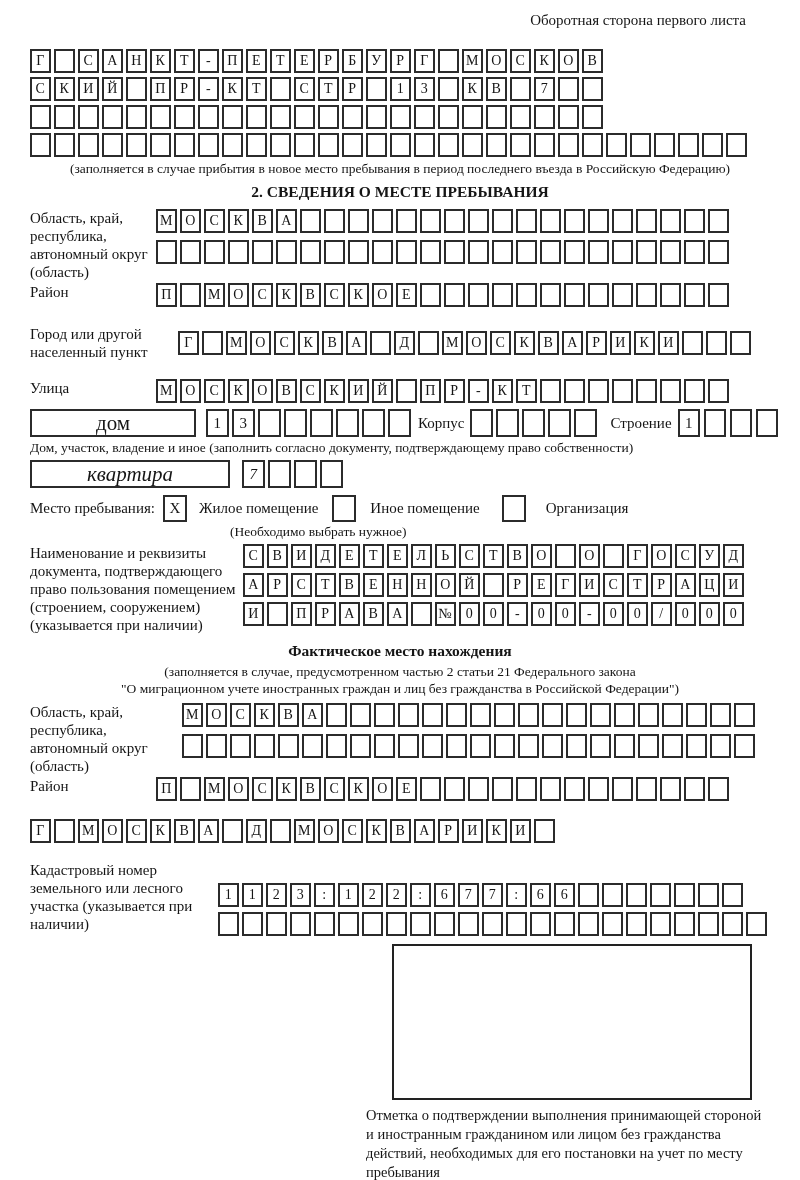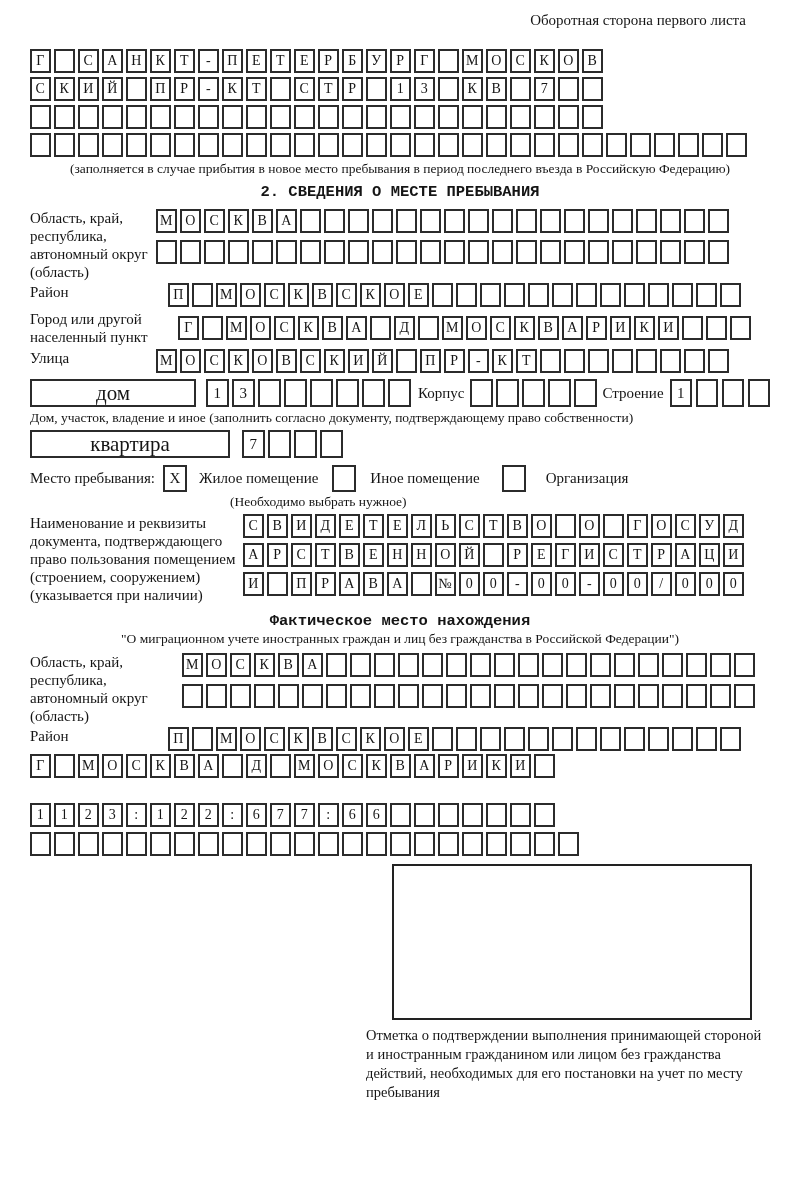--- a/index.html
+++ b/index.html
@@ -26,7 +26,7 @@
   .big .cell{width:22.5px;height:28px;font-size:15px;}
 
   .note{font-size:13.5px;line-height:16px;text-align:center;margin-top:4px;}
-  .sec-title{font-size:15.5px;font-weight:bold;text-align:center;margin:6px 0 0 0;font-family:Liberation Mono, monospace;}
+  .sec-title{font-size:15.5px;font-weight:bold;text-align:center;margin:6px 0 0 0;}
 
   .wbox{
     box-sizing:border-box;flex:none;border:2px solid #2b2b2b;height:28px;

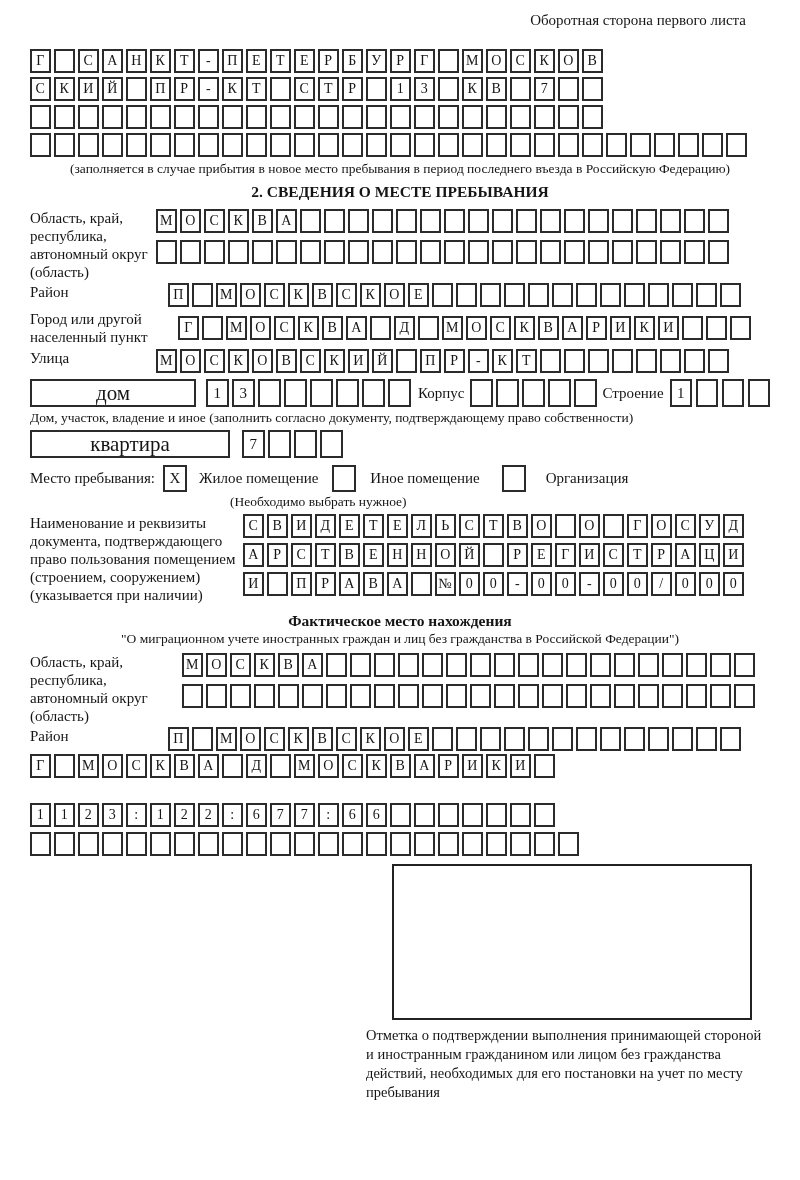--- a/index.html
+++ b/index.html
@@ -42,7 +42,7 @@
   .stamp-box{box-sizing:border-box;border:2px solid #222;width:360px;height:156px;margin-left:362px;}
   .stamp-note{width:406px;margin-left:336px;font-size:14.5px;line-height:19px;margin-top:6px;}
 
-  .mt2{margin-top:2px;gap:12px;}.mt3{margin-top:3px;}.mt4{margin-top:4px;}
+  .mt2{margin-top:2px;}.mt3{margin-top:3px;}.mt4{margin-top:4px;}
   .mt6{margin-top:6px;}.mt8{margin-top:8px;}.mt20{margin-top:20px;}
 </style>
 </head>

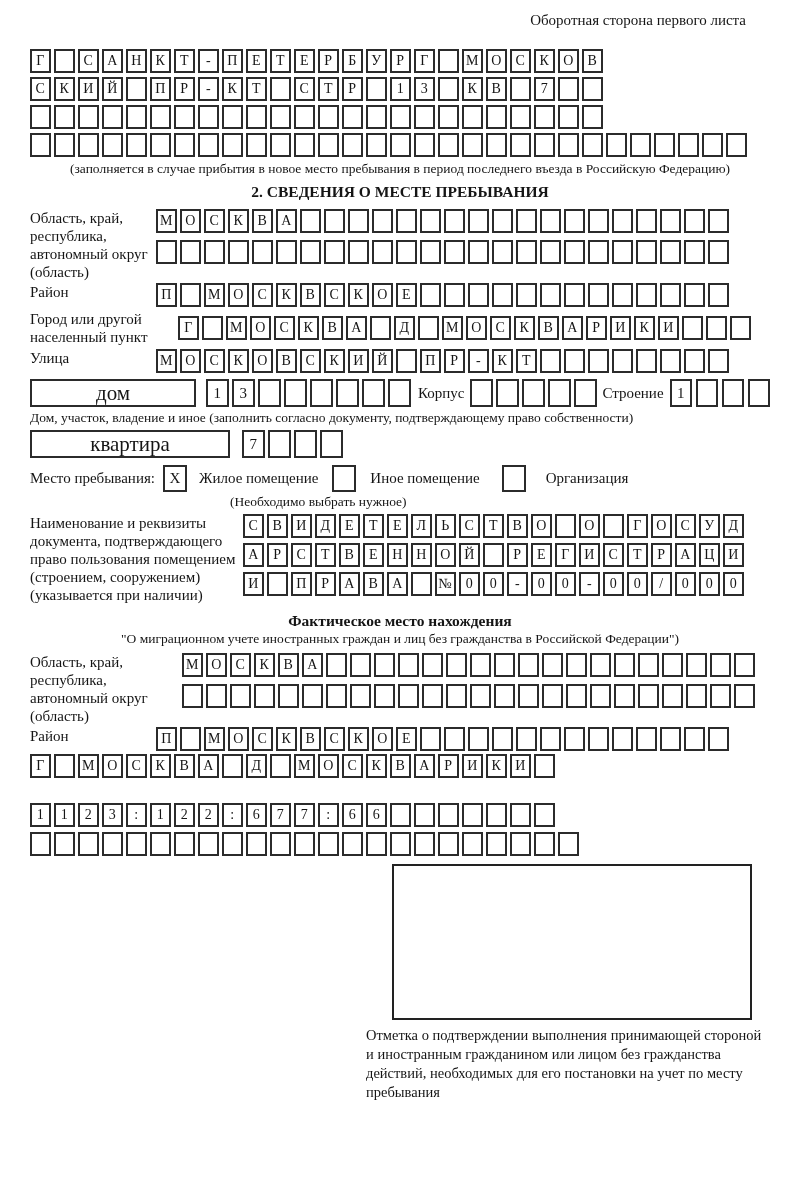--- a/index.html
+++ b/index.html
@@ -42,7 +42,7 @@
   .stamp-box{box-sizing:border-box;border:2px solid #222;width:360px;height:156px;margin-left:362px;}
   .stamp-note{width:406px;margin-left:336px;font-size:14.5px;line-height:19px;margin-top:6px;}
 
-  .mt2{margin-top:2px;}.mt3{margin-top:3px;}.mt4{margin-top:4px;}
+  .mt2{margin-top:2px;}.mt3{margin-top:18px;}.mt4{margin-top:4px;}
   .mt6{margin-top:6px;}.mt8{margin-top:8px;}.mt20{margin-top:20px;}
 </style>
 </head>

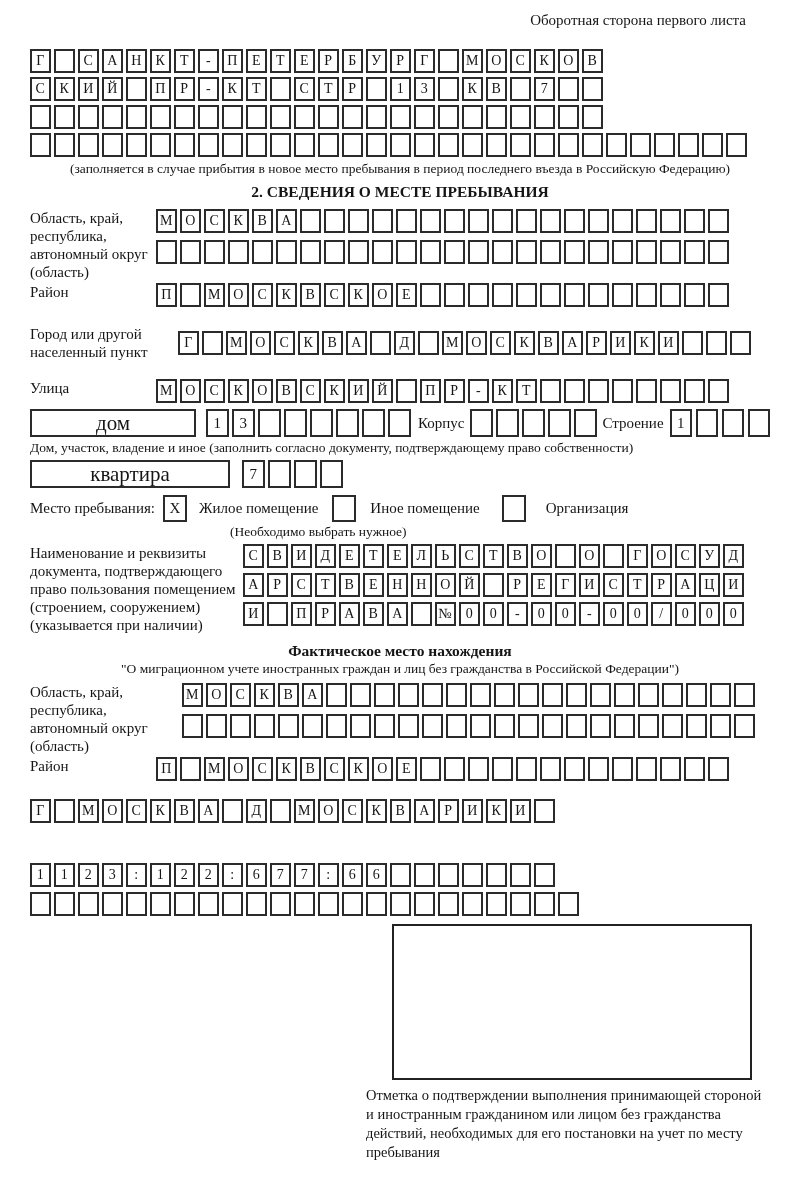--- a/index.html
+++ b/index.html
@@ -338,7 +338,7 @@
         <span class="cell"></span>
         <span class="cell"></span>
       </div>
-    <div class="inline-lbl" style="margin:0 6px 0 2px;">Строение</div>
+    <div class="inline-lbl" style="margin:0 6px 0 10px;">Строение</div>
     <div class="cellrow big">
         <span class="cell">1</span>
         <span class="cell"></span>

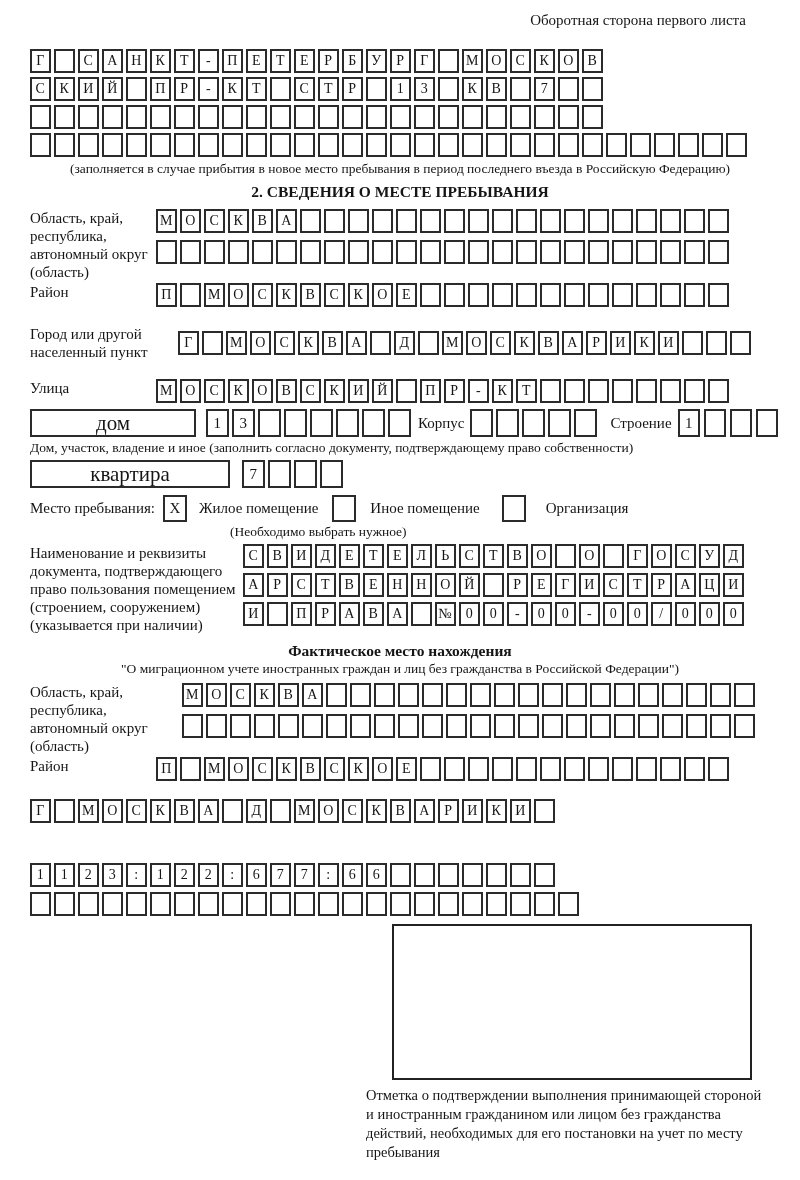--- a/index.html
+++ b/index.html
@@ -348,7 +348,7 @@
   </div>
   <div class="note" style="text-align:left;margin-top:3px;">Дом, участок, владение и иное (заполнить согласно документу, подтверждающему право собственности)</div>
 
-  <div class="frow mt4" style="align-items:flex-end;">
+  <div class="frow mt4" style="align-items:flex-end;font-style:italic;">
     <div class="wbox" style="width:200px;margin-right:12px;">квартира</div>
     <div class="cellrow big">
         <span class="cell">7</span>

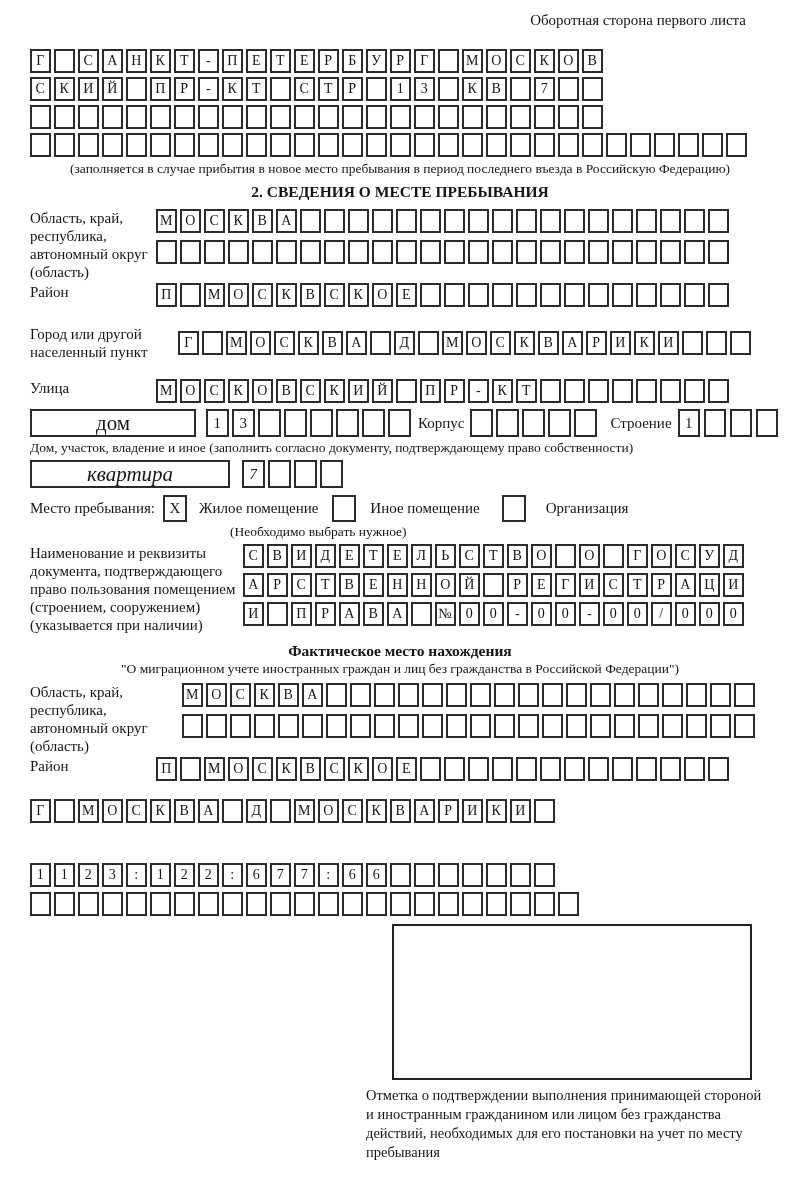--- a/index.html
+++ b/index.html
@@ -445,6 +445,7 @@
   </div>
 
   <div class="sec-title mt8">Фактическое место нахождения</div>
+  <div class="note">(заполняется в случае, предусмотренном частью 2 статьи 21 Федерального закона</div>
   <div class="note" style="margin-top:1px;">"О миграционном учете иностранных граждан и лиц без гражданства в Российской Федерации")</div>
 
   <div class="frow mt6">

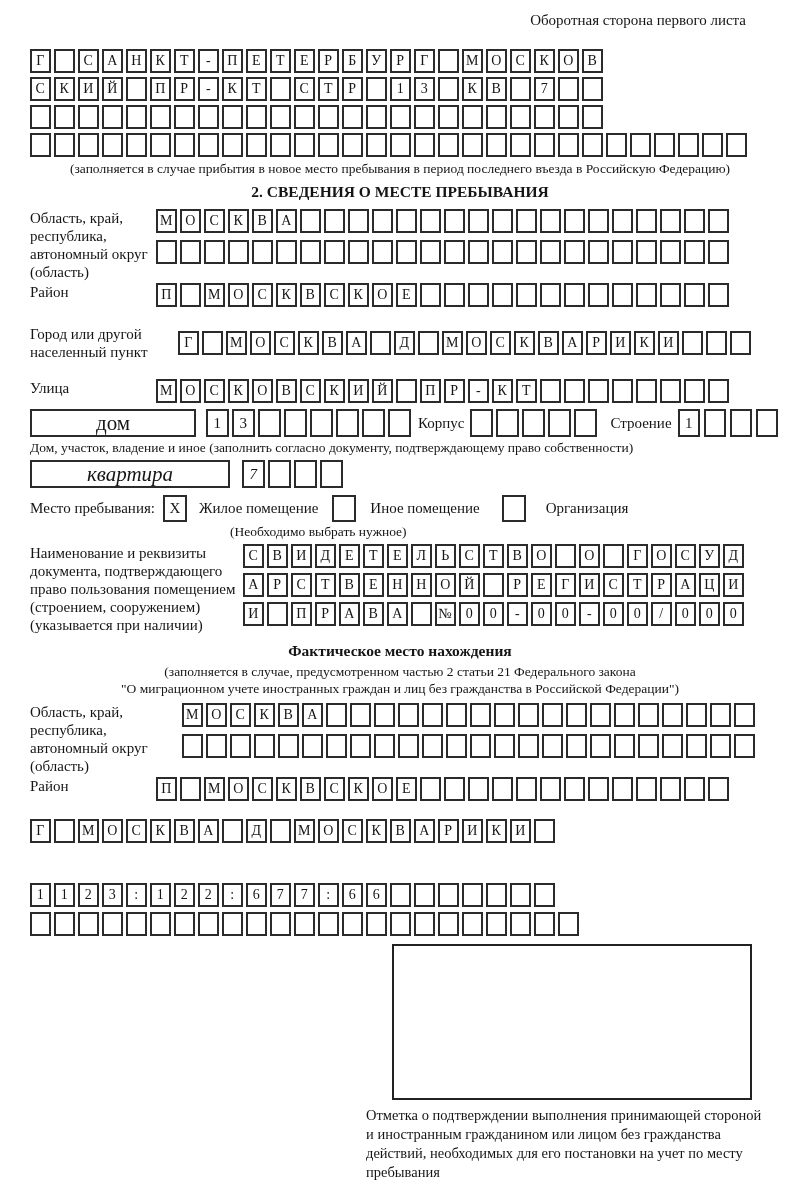--- a/index.html
+++ b/index.html
@@ -564,6 +564,7 @@
   </div>
 
   <div class="frow mt3">
+    <div class="lbl" style="width:188px;">Кадастровый номер земельного или лесного участка (указывается при наличии)</div>
     <div class="stack" style="gap:5px;margin-top:22px;">
       <div class="cellrow">
           <span class="cell">1</span>

